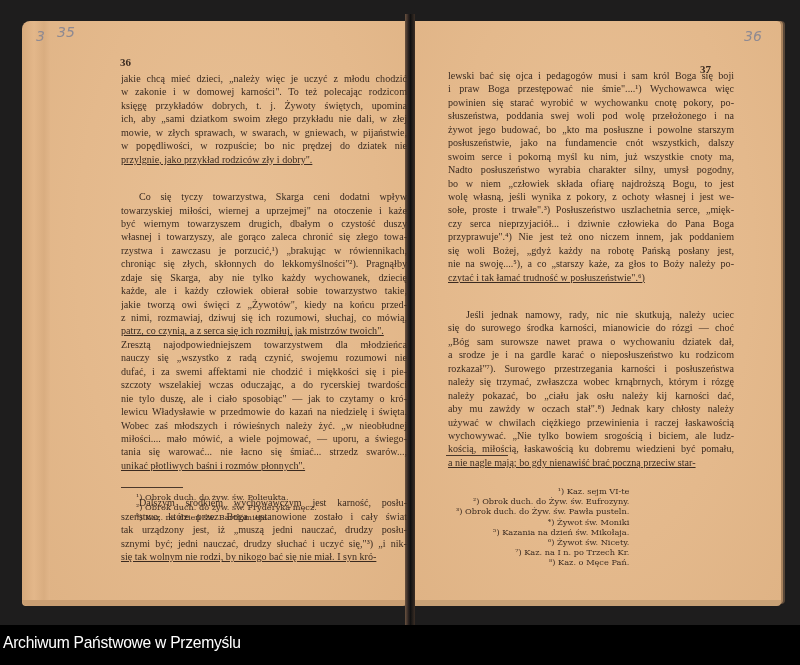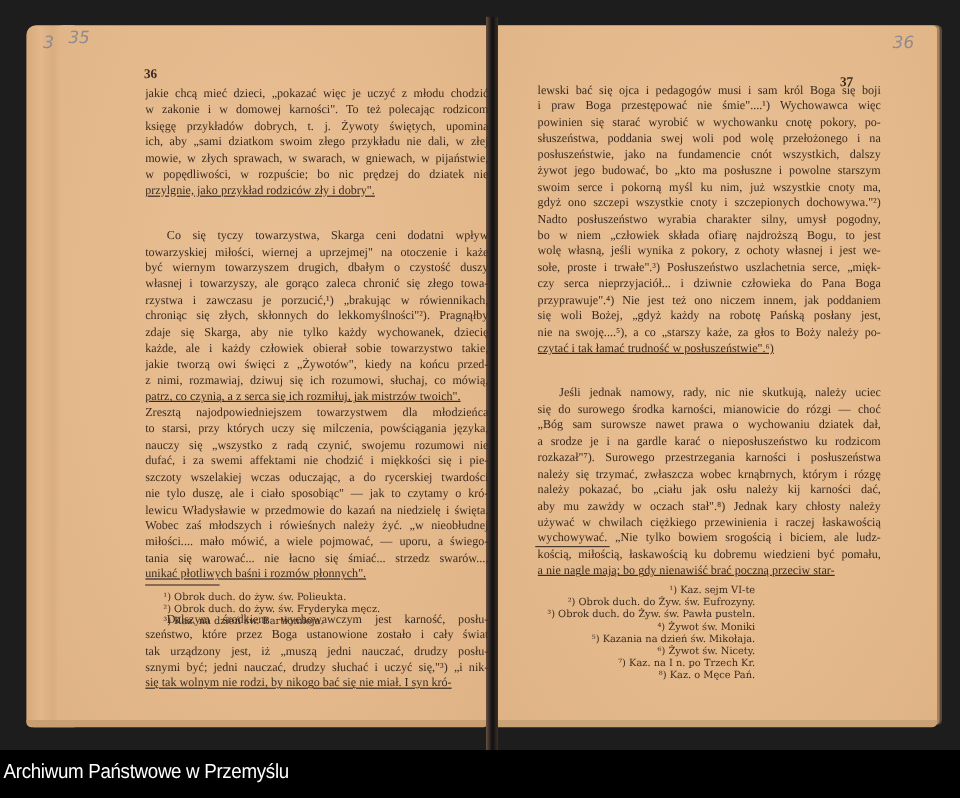--- a/index.html
+++ b/index.html
@@ -87,7 +87,7 @@
   <span class="page-num" style="left:700px; top:63px;">37</span>
 
   <div class="text" id="left-text" style="left:121px; top:72px; width:286px;">
-      <span class="line">jakie chcą mieć dzieci, „pokazać więc je uczyć z młodu chodzić</span>
+      <span class="line">jakie chcą mieć dzieci, „należy więc je uczyć z młodu chodzić</span>
       <span class="line">w zakonie i w domowej karności". To też polecając rodzicom</span>
       <span class="line">księgę przykładów dobrych, t. j. Żywoty świętych, upomina</span>
       <span class="line">ich, aby „sami dziatkom swoim złego przykładu nie dali, w złej</span>

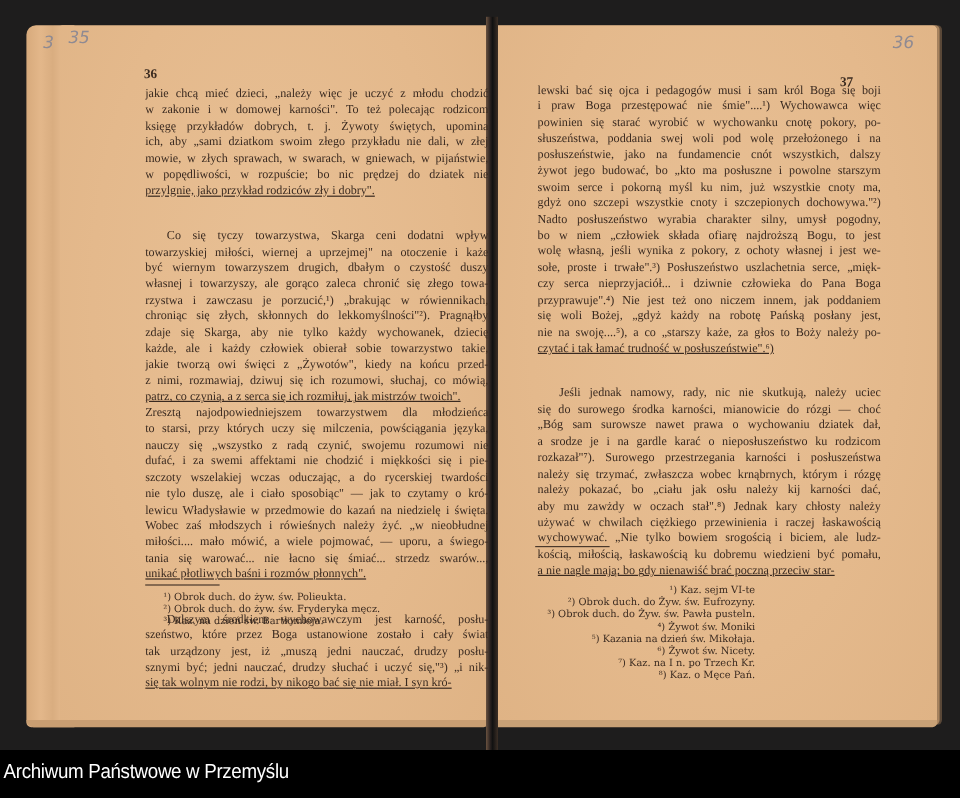--- a/index.html
+++ b/index.html
@@ -134,8 +134,8 @@
       <span class="line">i praw Boga przestępować nie śmie"....¹) Wychowawca więc</span>
       <span class="line">powinien się starać wyrobić w wychowanku cnotę pokory, po-</span>
       <span class="line">słuszeństwa, poddania swej woli pod wolę przełożonego i na</span>
+      <span class="line">żywot jego budować, bo „kto ma posłuszne i powolne starszym</span>
       <span class="line">posłuszeństwie, jako na fundamencie cnót wszystkich, dalszy</span>
-      <span class="line">żywot jego budować, bo „kto ma posłuszne i powolne starszym</span>
       <span class="line">swoim serce i pokorną myśl ku nim, już wszystkie cnoty ma,</span>
       <span class="line">gdyż ono szczepi wszystkie cnoty i szczepionych dochowywa."²)</span>
       <span class="line">Nadto posłuszeństwo wyrabia charakter silny, umysł pogodny,</span>

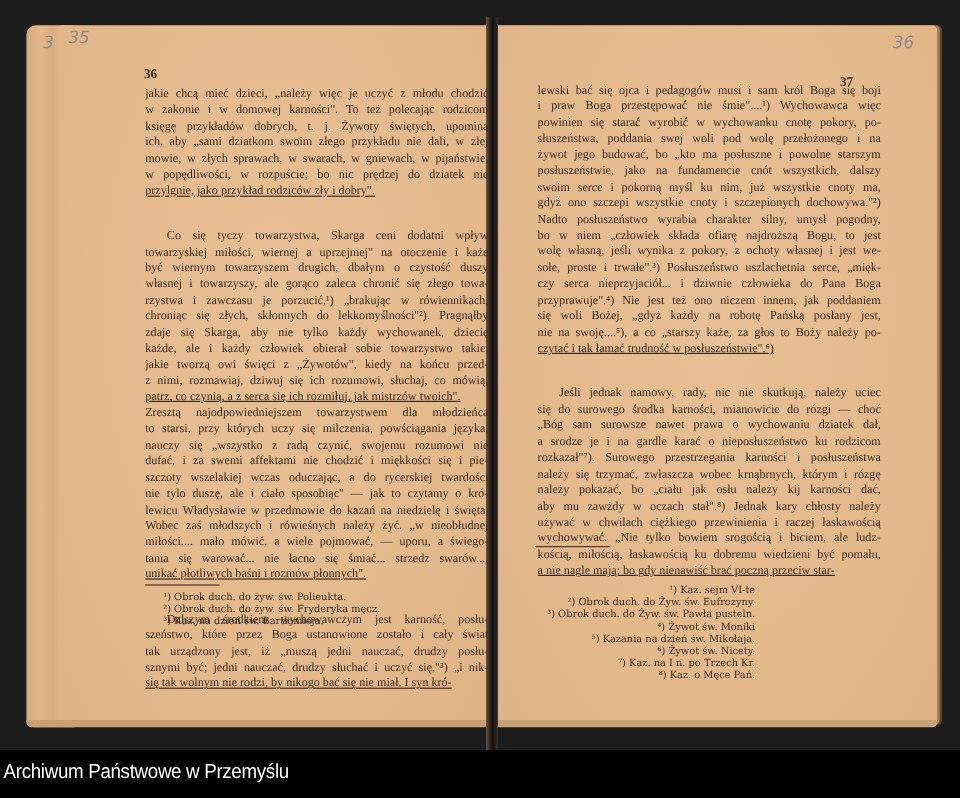--- a/index.html
+++ b/index.html
@@ -137,7 +137,6 @@
       <span class="line">żywot jego budować, bo „kto ma posłuszne i powolne starszym</span>
       <span class="line">posłuszeństwie, jako na fundamencie cnót wszystkich, dalszy</span>
       <span class="line">swoim serce i pokorną myśl ku nim, już wszystkie cnoty ma,</span>
-      <span class="line">gdyż ono szczepi wszystkie cnoty i szczepionych dochowywa."²)</span>
       <span class="line">Nadto posłuszeństwo wyrabia charakter silny, umysł pogodny,</span>
       <span class="line">bo w niem „człowiek składa ofiarę najdroższą Bogu, to jest</span>
       <span class="line">wolę własną, jeśli wynika z pokory, z ochoty własnej i jest we-</span>

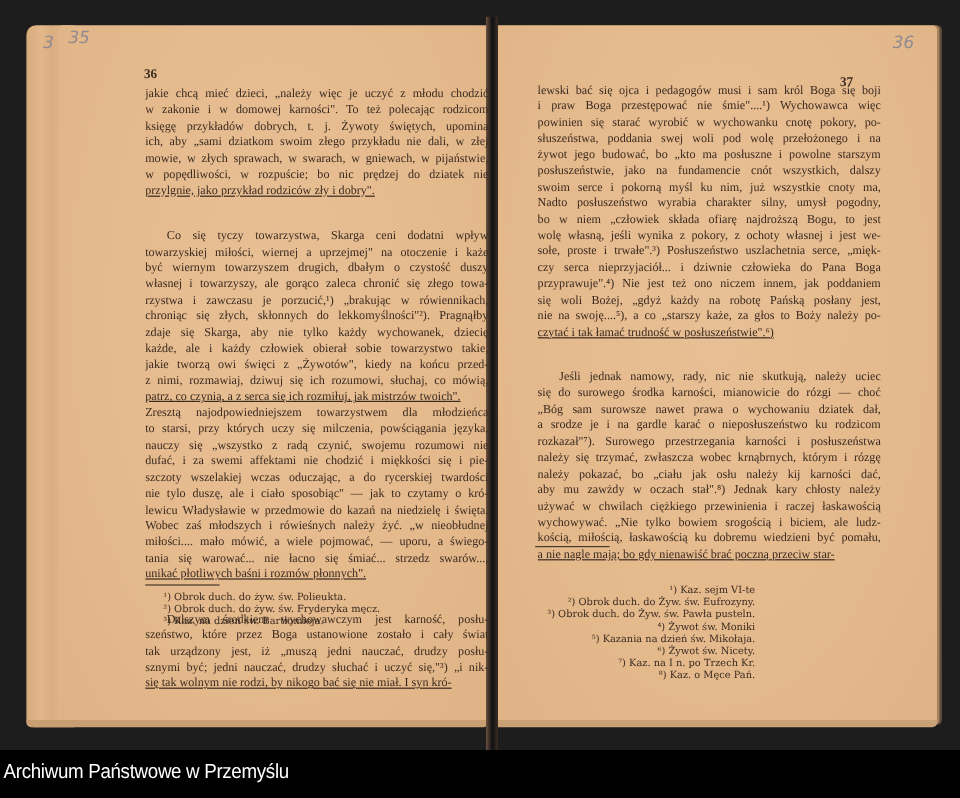--- a/index.html
+++ b/index.html
@@ -106,7 +106,6 @@
       <span class="line">z nimi, rozmawiaj, dziwuj się ich rozumowi, słuchaj, co mówią,</span>
       <span class="line last">patrz, co czynią, a z serca się ich rozmiłuj, jak mistrzów twoich".</span>
       <span class="line">Zresztą najodpowiedniejszem towarzystwem dla młodzieńca</span>
-      <span class="line">to starsi, przy których uczy się milczenia, powściągania języka,</span>
       <span class="line">nauczy się „wszystko z radą czynić, swojemu rozumowi nie</span>
       <span class="line">dufać, i za swemi affektami nie chodzić i miękkości się i pie-</span>
       <span class="line">szczoty wszelakiej wczas oduczając, a do rycerskiej twardości</span>

